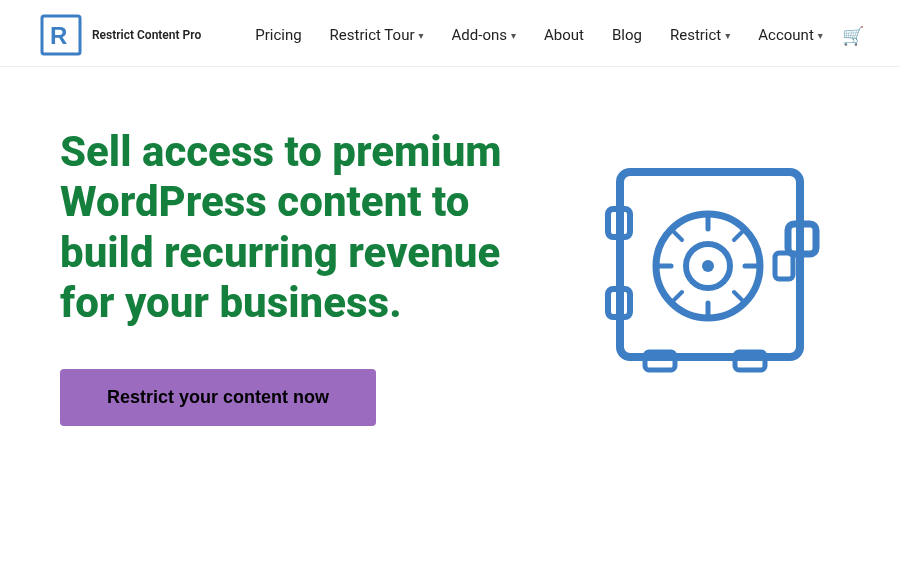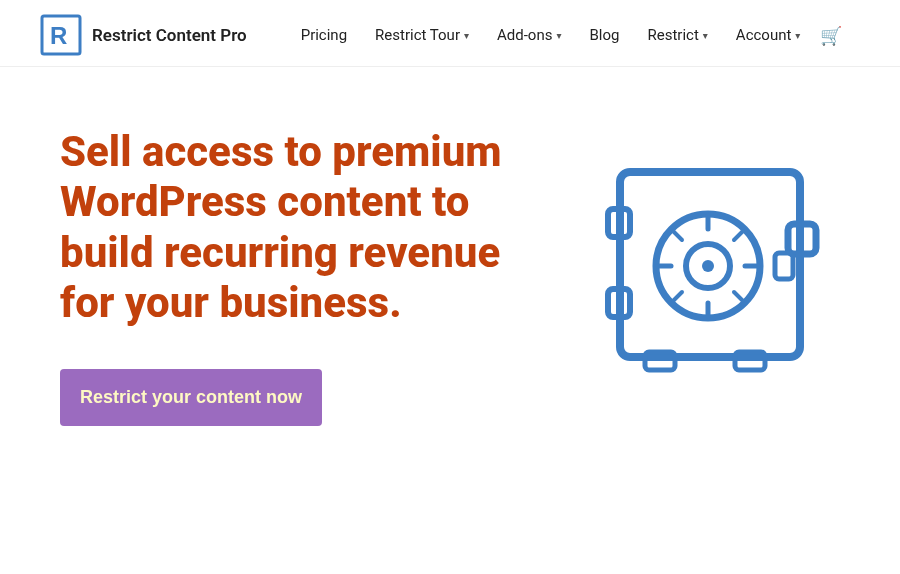--- a/index.html
+++ b/index.html
@@ -33,7 +33,7 @@
       flex-shrink: 0;
     }
     .logo-text {
-      font-size: 17px;
+      font-size: 12px;
       font-weight: 600;
       color: #222;
       white-space: nowrap;

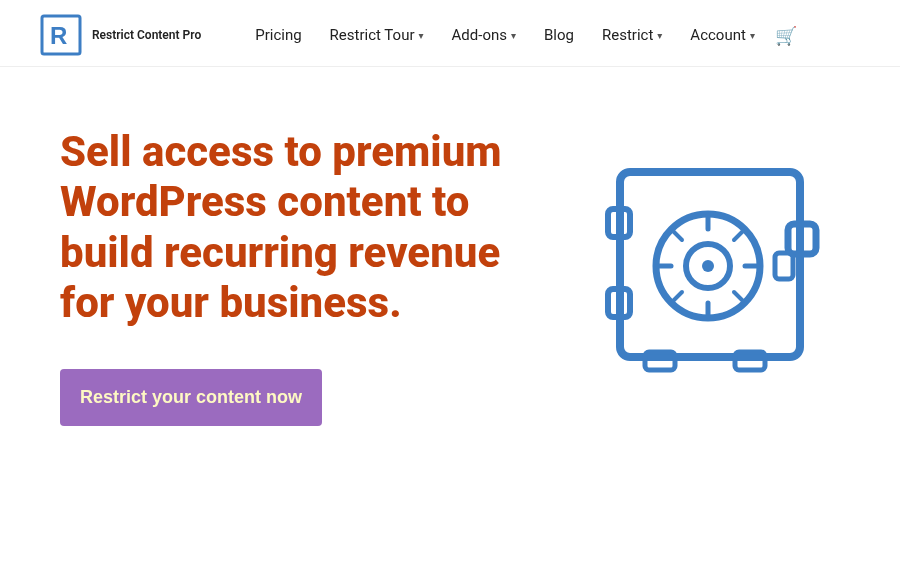--- a/index.html
+++ b/index.html
@@ -134,6 +134,9 @@
       <span class="chevron">▾</span>
     </a>
     <a class="nav-item" href="#">
+      <span>About</span>
+    </a>
+    <a class="nav-item" href="#">
       <span>Blog</span>
     </a>
     <a class="nav-item" href="#">

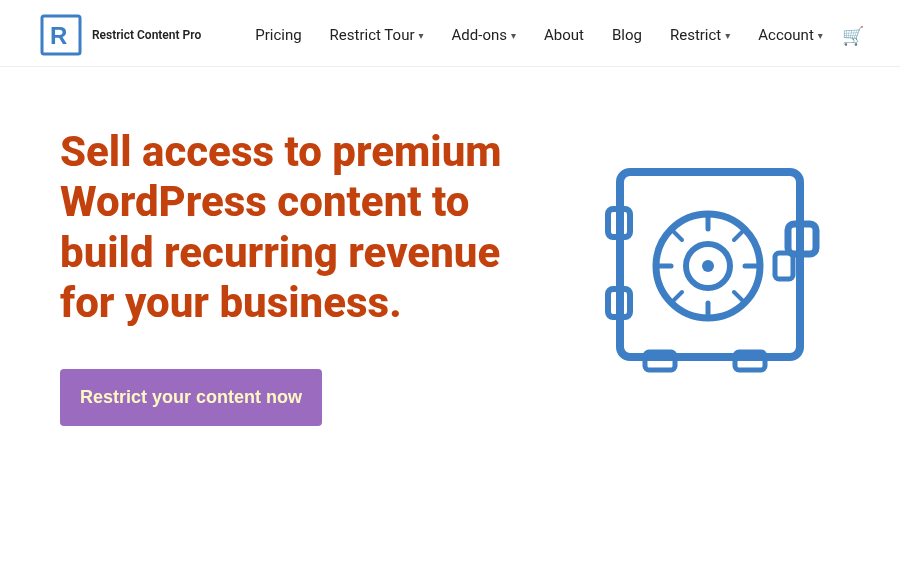--- a/index.html
+++ b/index.html
@@ -82,7 +82,7 @@
       font-size: 42px;
       font-weight: 800;
       line-height: 1.2;
-      color: #c2410c;
+      color: #15803d;
       margin-bottom: 40px;
     }
     .cta-button {

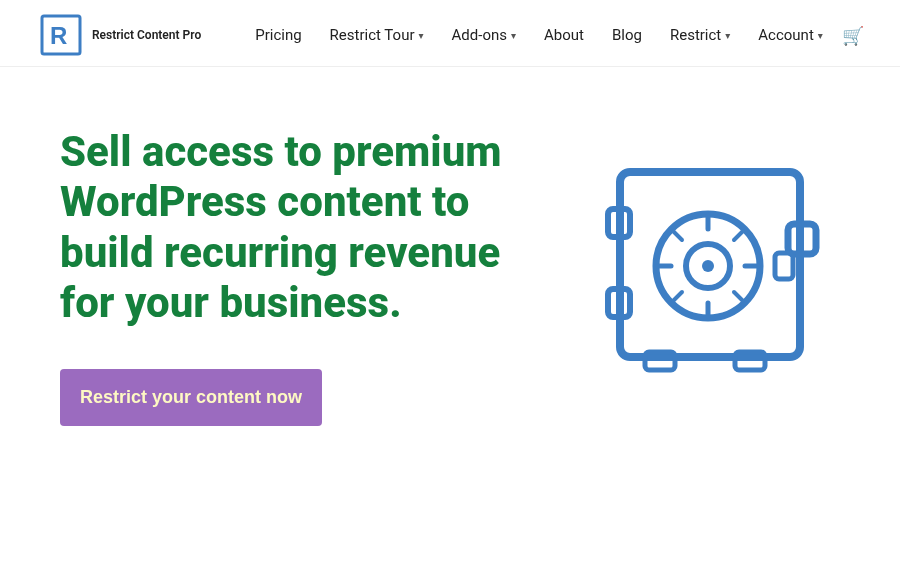--- a/index.html
+++ b/index.html
@@ -88,10 +88,10 @@
     .cta-button {
       display: inline-block;
       background: #9b6bbf;
-      color: #fef9c3;
+      color: #000000;
       font-size: 18px;
       font-weight: 600;
-      padding: 18px 20px;
+      padding: 18px 47px;
       border-radius: 4px;
       border: none;
       cursor: pointer;

